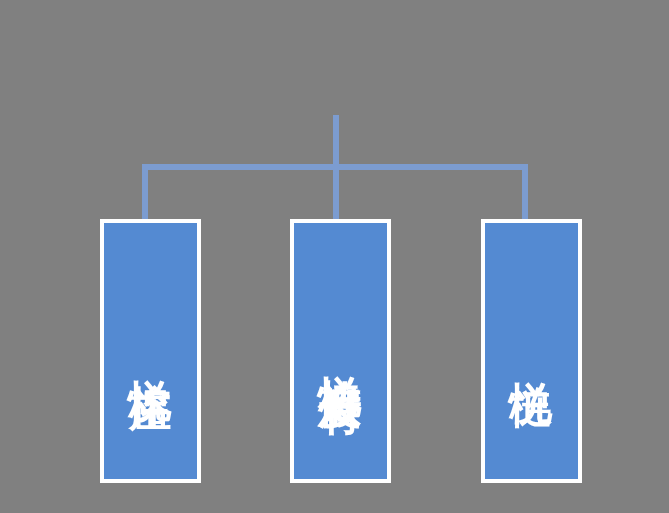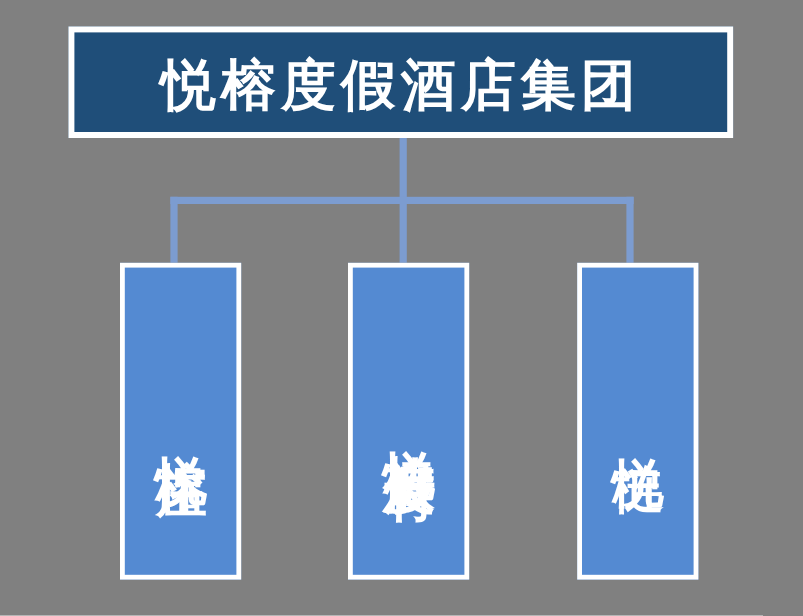--- a/index.html
+++ b/index.html
@@ -82,9 +82,6 @@
 
 <div class="canvas">
 
-  <div class="root-box">
-    <span class="label">悦榕度假酒店集团</span>
-  </div>
 
   <div class="connector stem"></div>
   <div class="connector hbar"></div>

